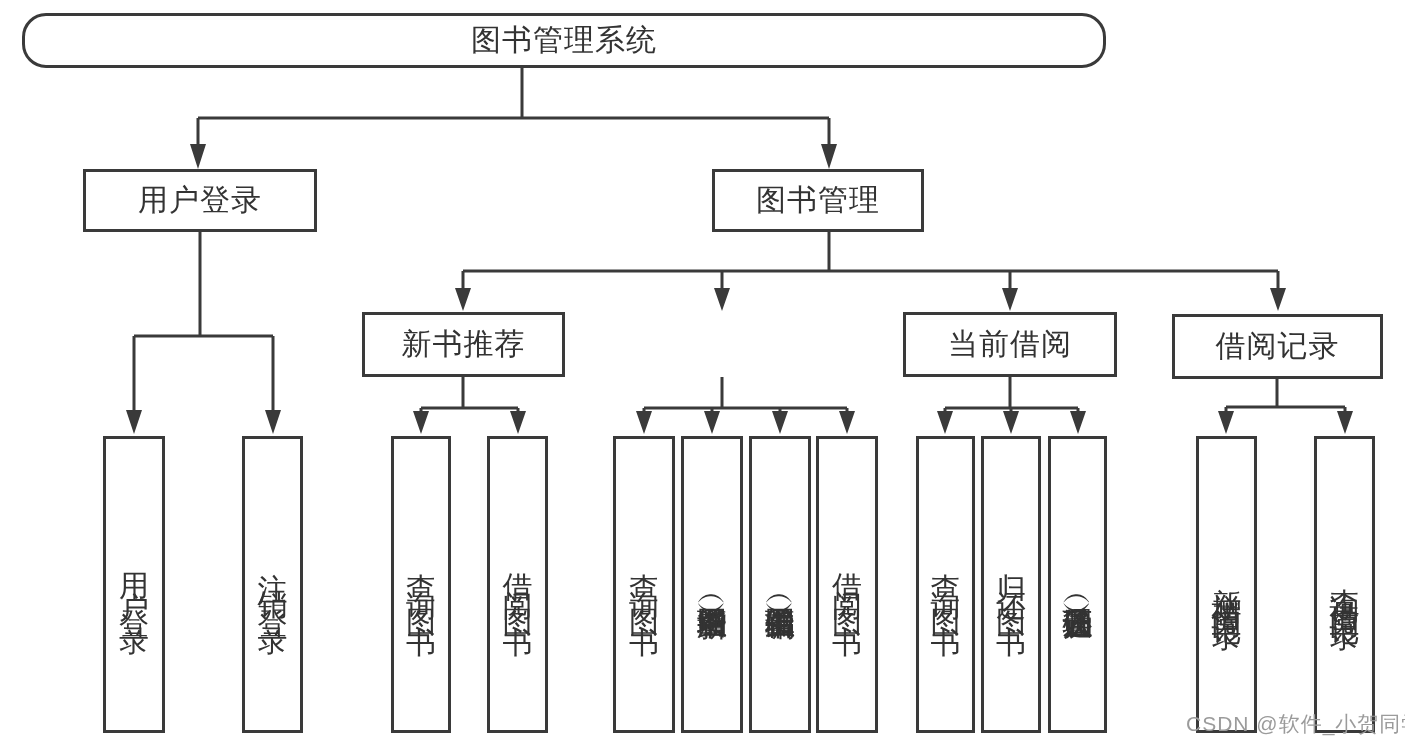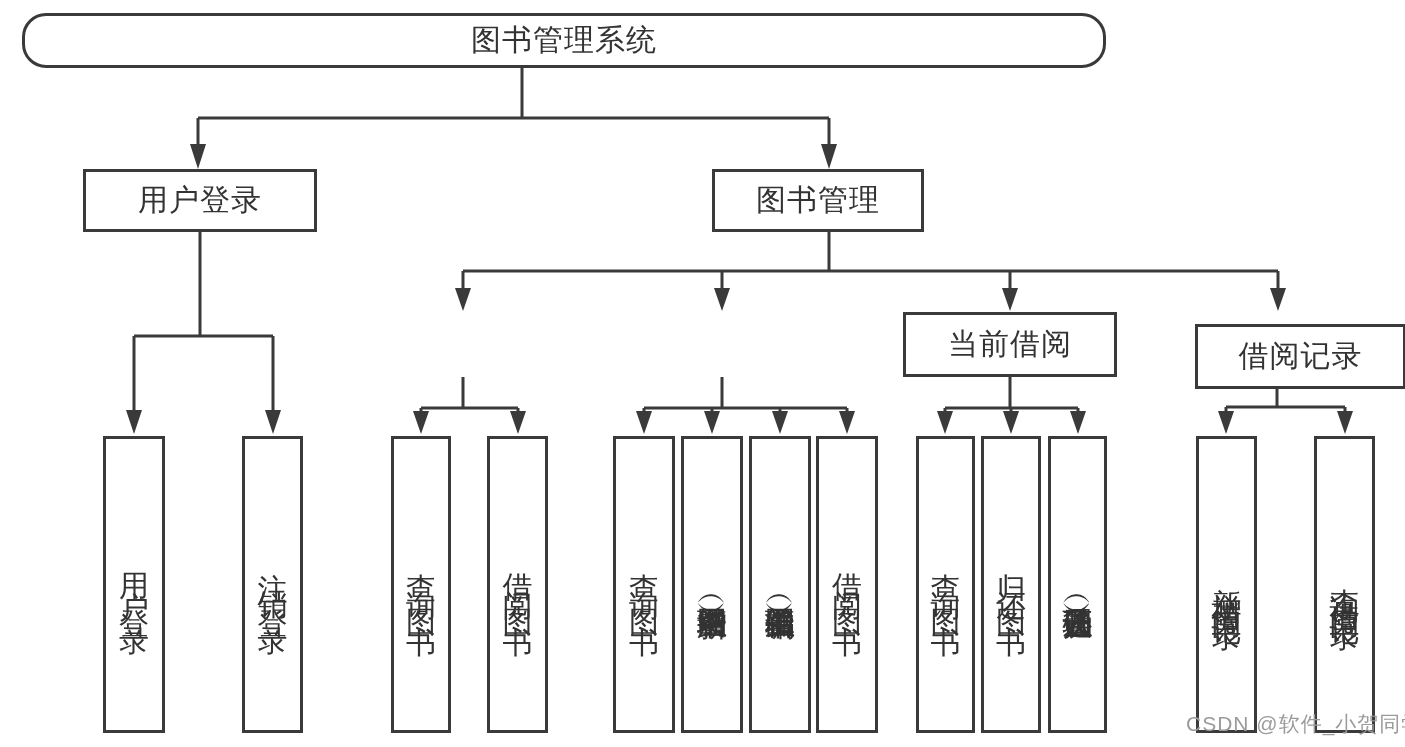--- a/index.html
+++ b/index.html
@@ -121,6 +121,9 @@
     <span class="hlabel">图书管理</span>
   </div>
 
+  <div id="l3-newbook" class="box">
+    <span class="hlabel">新书推荐</span>
+  </div>
   <div id="l3-current" class="box">
     <span class="hlabel">当前借阅</span>
   </div>

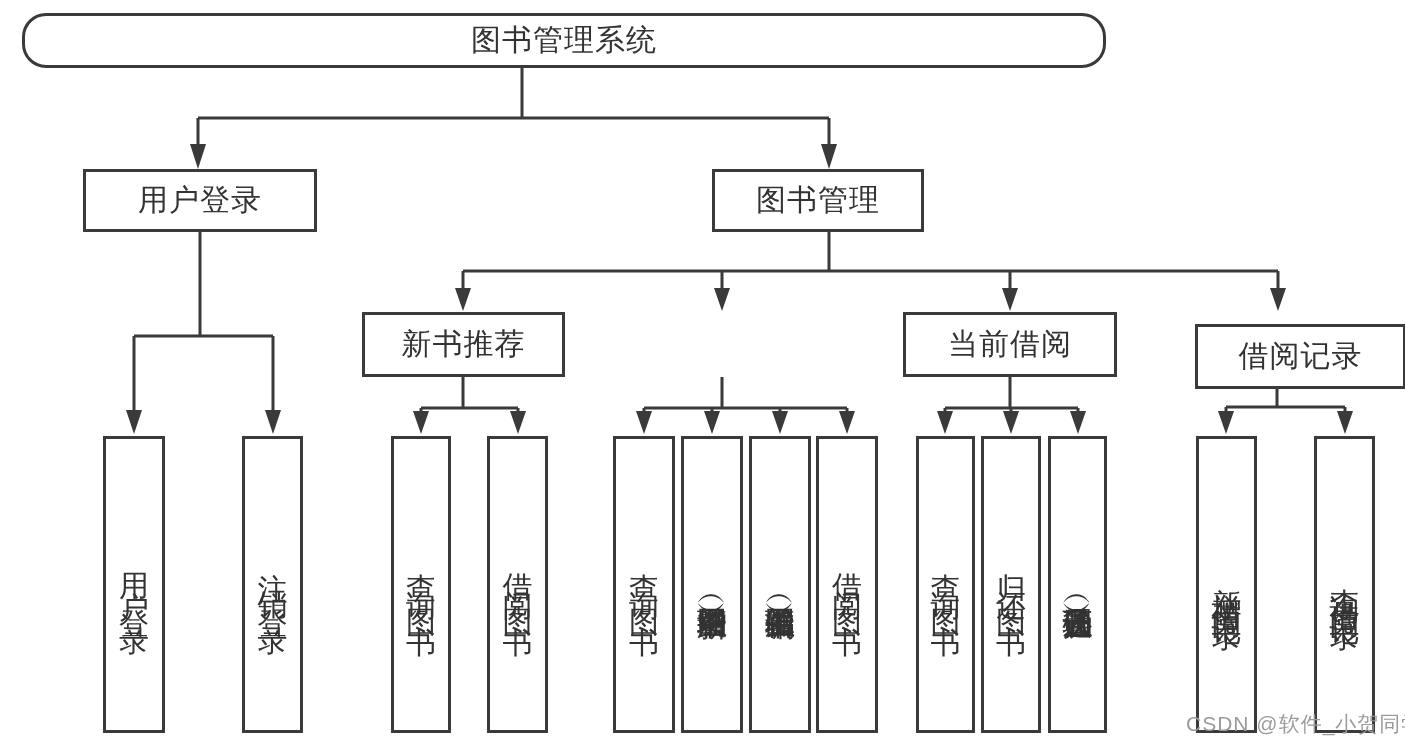--- a/index.html
+++ b/index.html
@@ -51,7 +51,7 @@
   #l3-newbook {left:362px; top:312px; width:203px;  height:65px;}
   #l3-borrow  {left:619px; top:312px; width:206px;  height:65px;}
   #l3-current {left:903px; top:312px; width:214px;  height:65px;}
-  #l3-records {left:1172px;top:324px; width:211px;  height:65px;margin-left:23px;}
+  #l3-records {left:1172px;top:314px; width:211px;  height:65px;}
   .leaf{top:436px;height:297px;}
   #leaf-1 {left:103px; width:62px;}
   #leaf-2 {left:242px; width:61px;}

